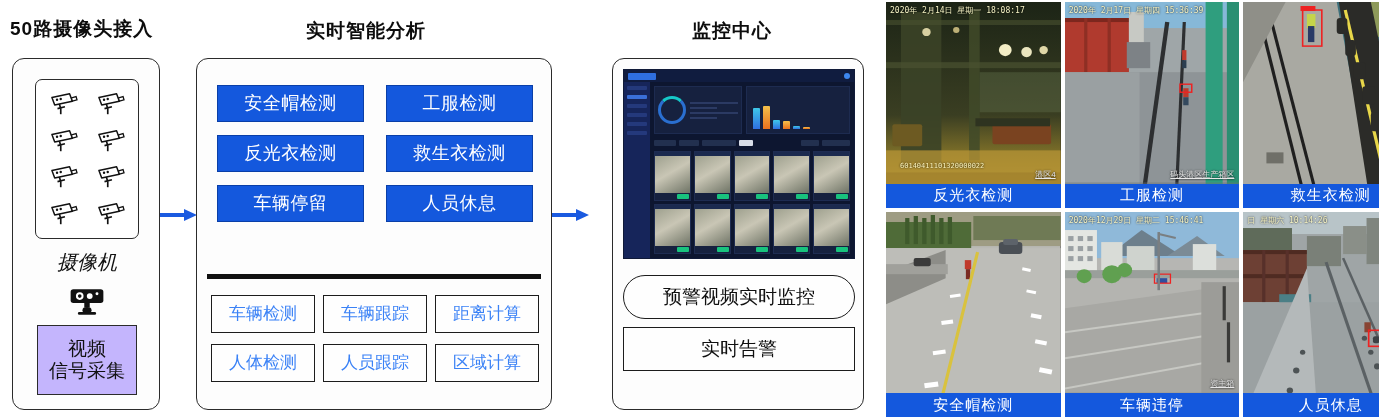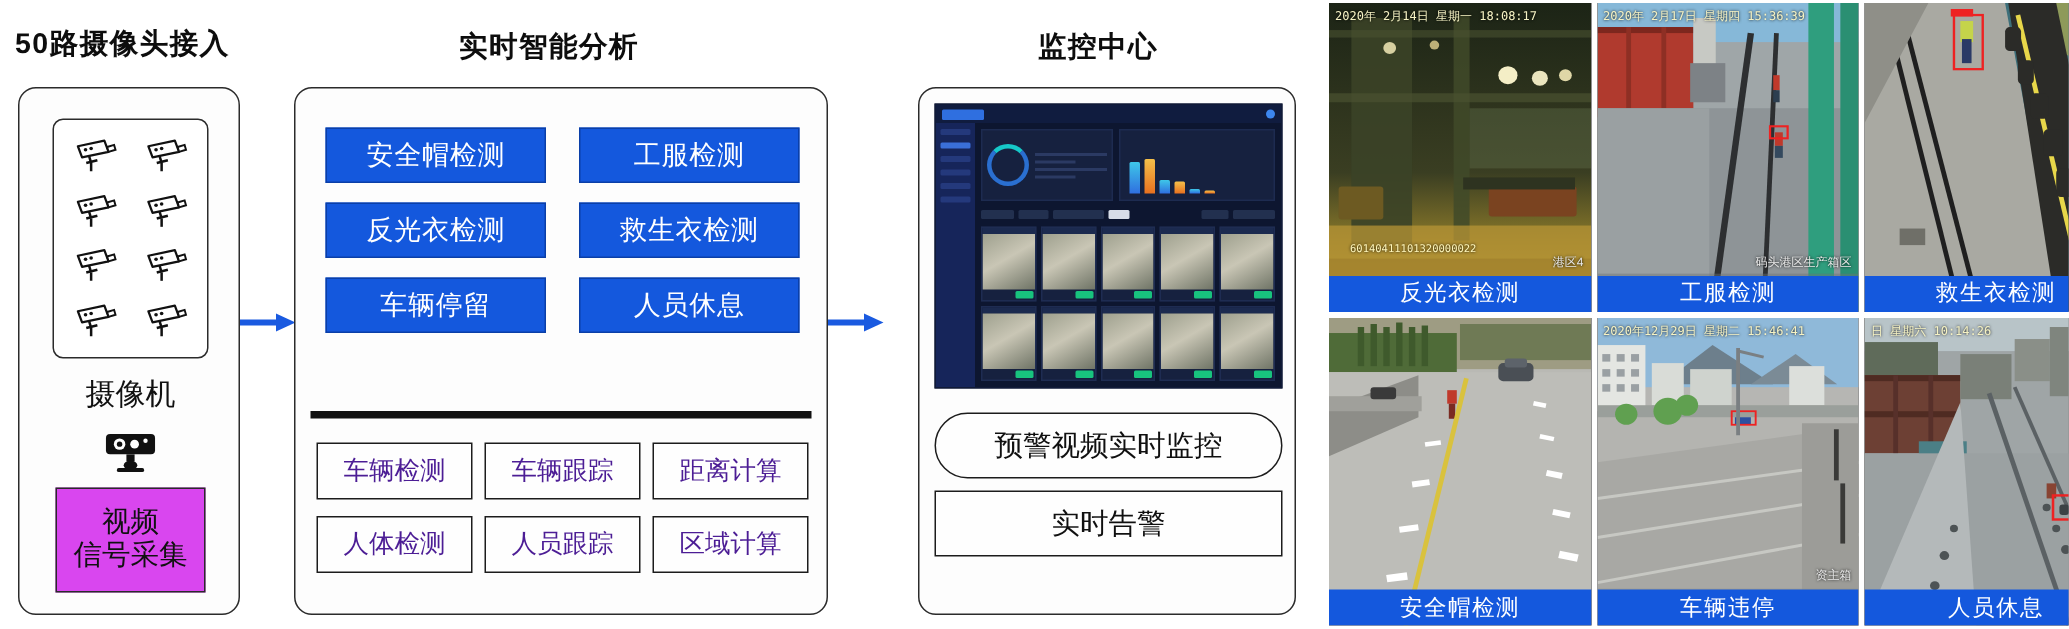--- a/index.html
+++ b/index.html
@@ -214,6 +214,7 @@
     font-size: 8px; color: #e8e8e8;
     text-shadow: 0 0 2px #000;
     z-index: 3;
+    text-decoration: underline;
   }
   .thumb-plate {
     position: absolute; left: 14px; bottom: 38px;

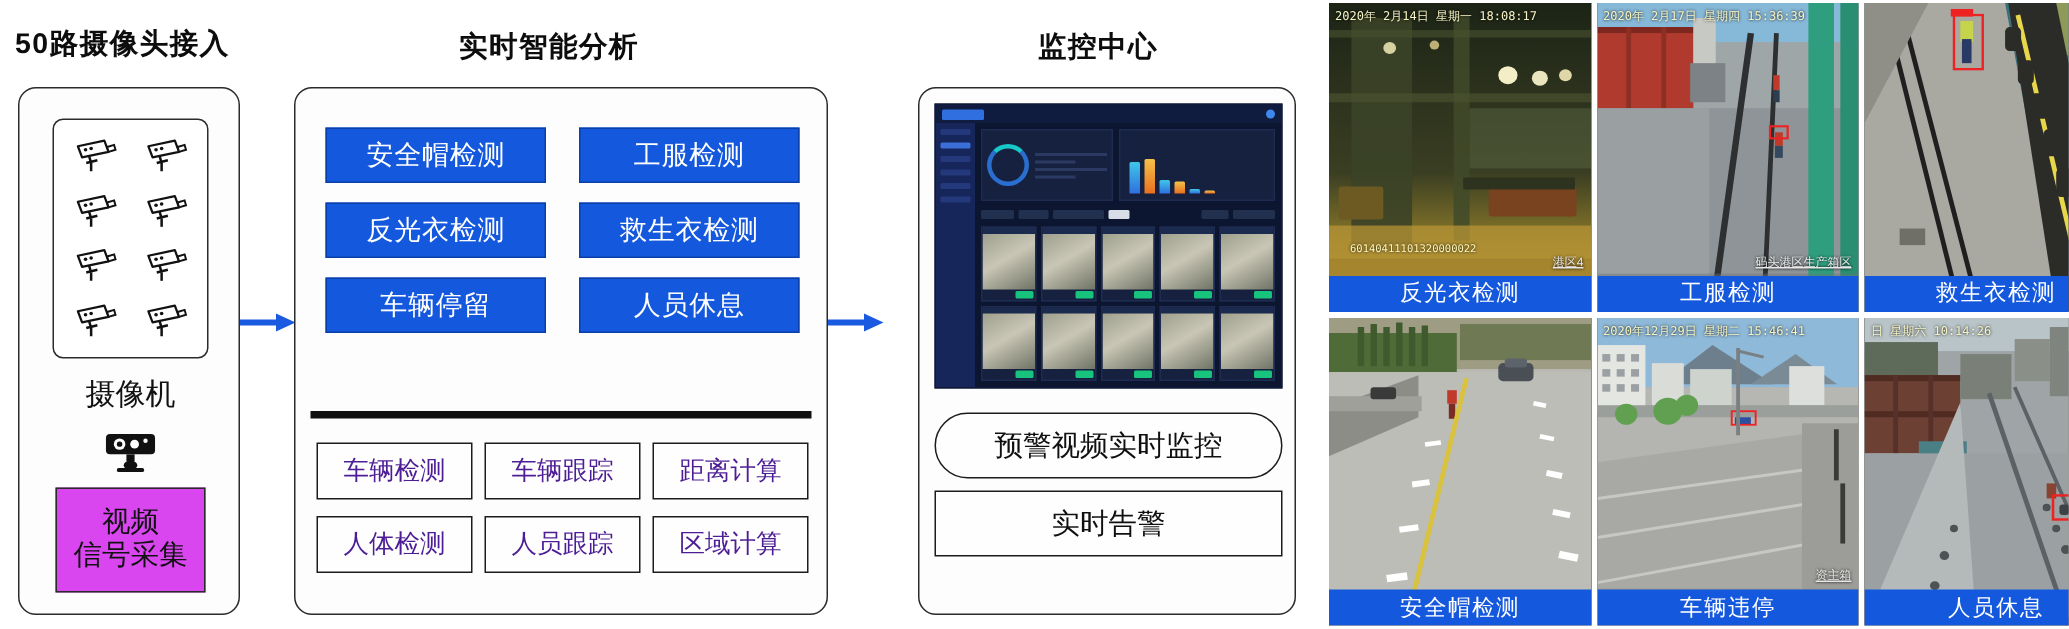--- a/index.html
+++ b/index.html
@@ -58,6 +58,7 @@
     text-align: center;
     font-size: 20px;
     color: #111;
+    font-style: italic;
   }
   #video-capture-icon {
     position: absolute; left: 0; top: 228px; width: 148px;

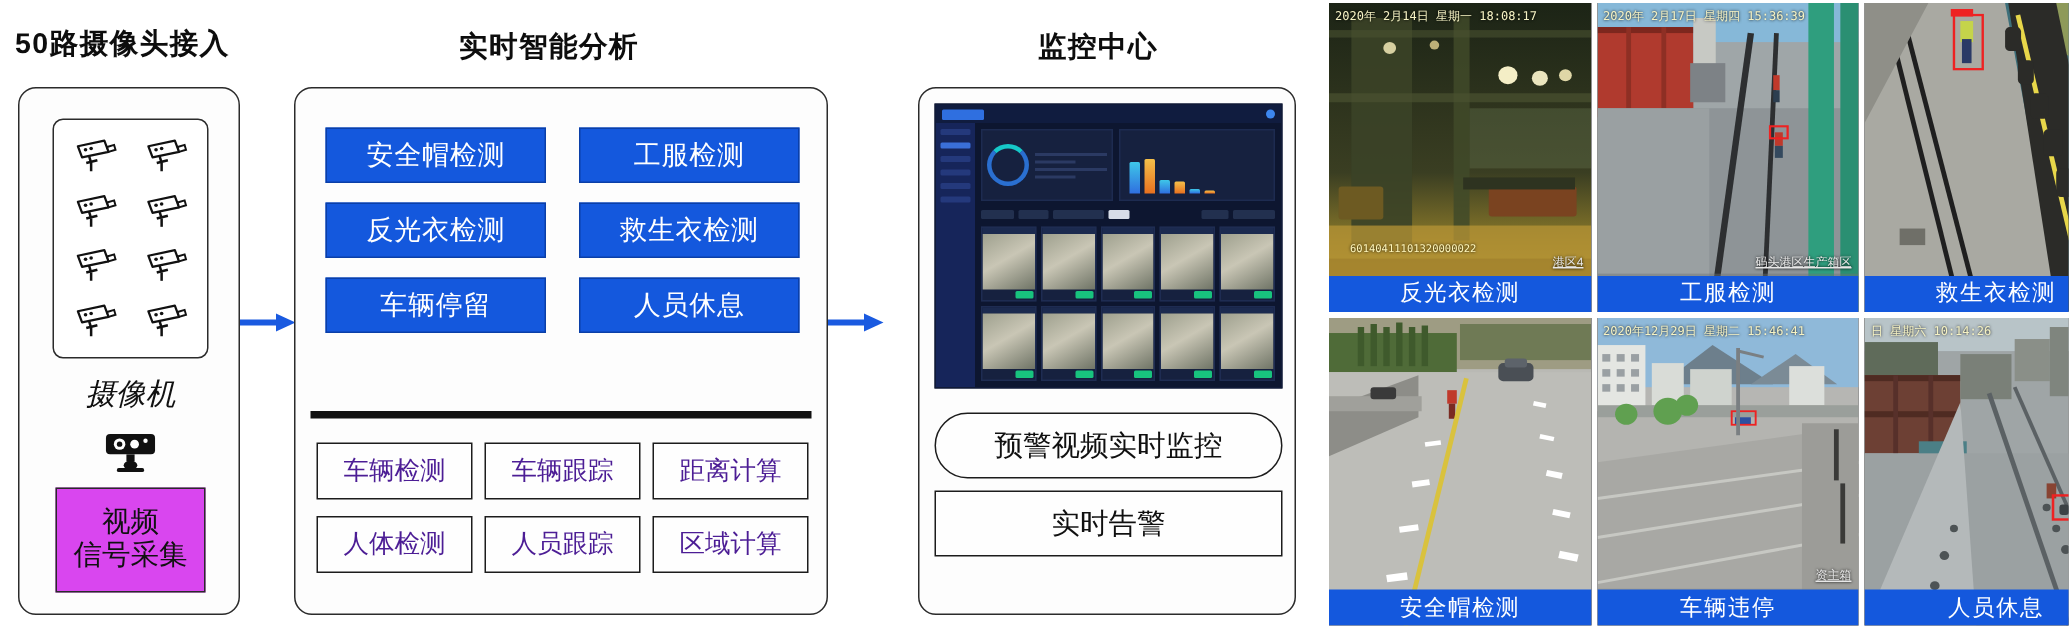--- a/index.html
+++ b/index.html
@@ -121,7 +121,7 @@
   .white-box {
     background: #fefefe;
     border: 1.3px solid #1c1c1c;
-    color: #4c1d95;
+    color: #3b82f6;
     font-size: 17px;
     text-align: center;
     padding: 6px 2px 7px;

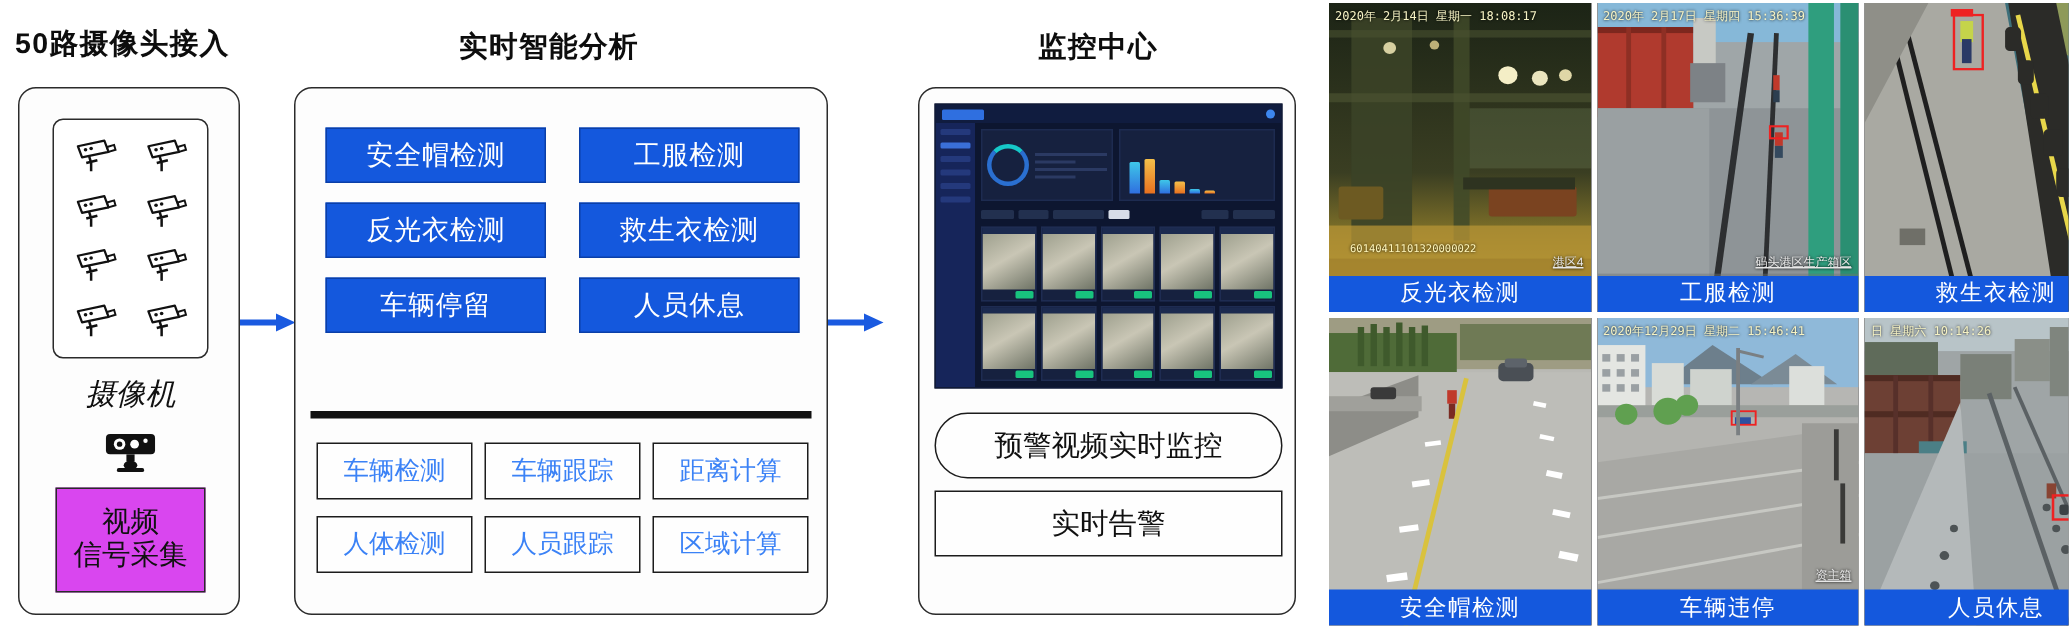--- a/index.html
+++ b/index.html
@@ -71,7 +71,7 @@
     left: 24px; top: 266px;
     width: 100px; height: 70px;
     border: 1.4px solid #2b2b2b;
-    background: #d946ef;
+    background: #c4b5fd;
     display: flex; flex-direction: column;
     align-items: center; justify-content: center;
     line-height: 1.15;

